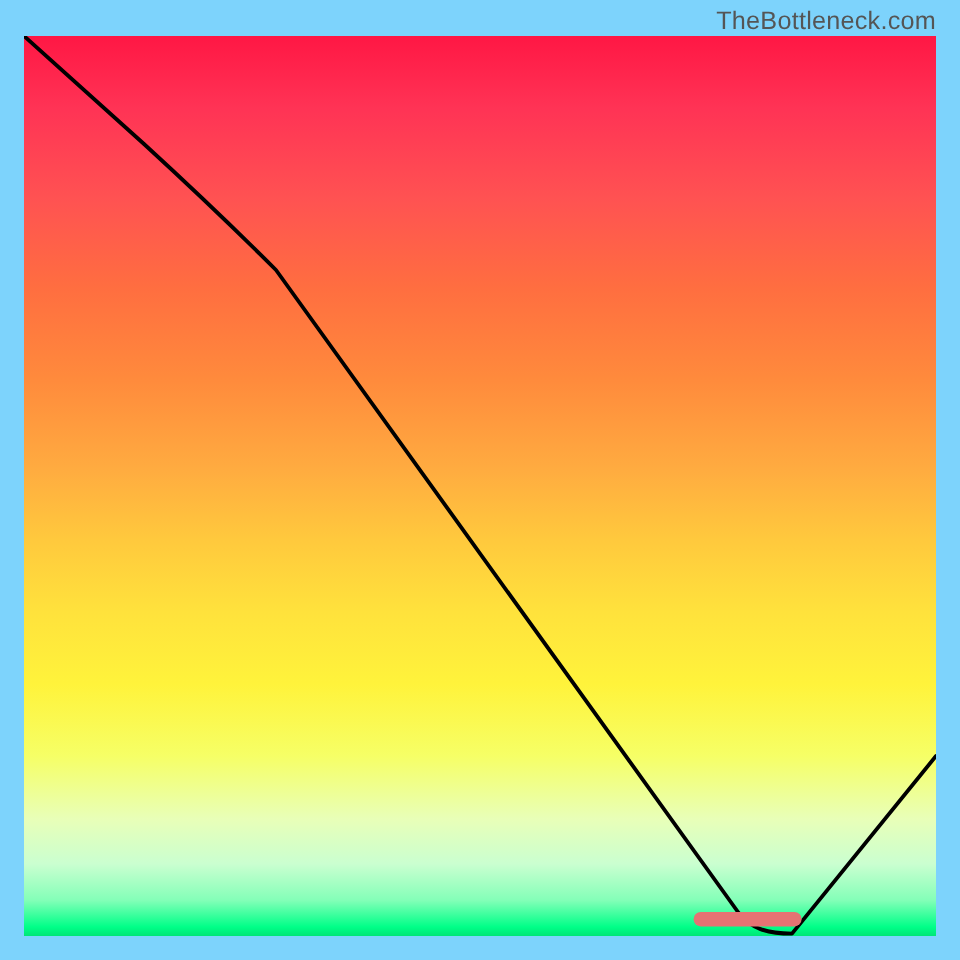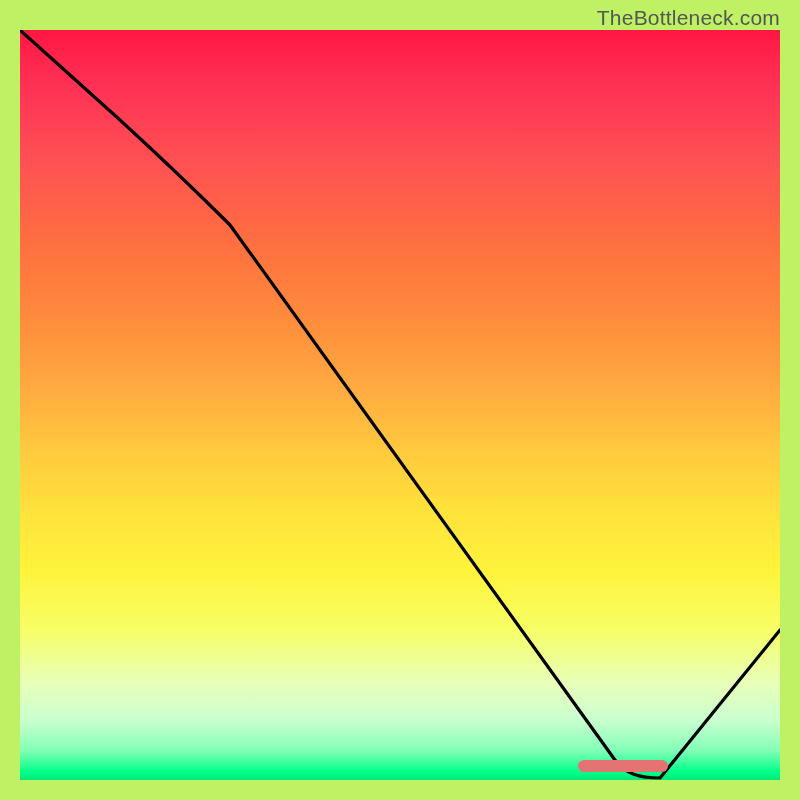--- a/index.html
+++ b/index.html
@@ -15,7 +15,7 @@
     position: relative;
     width: 800px;
     height: 800px;
-    background: #bef264;
+    background: #7dd3fc;
     text-decoration: underline;
   }
   .plot-area {

